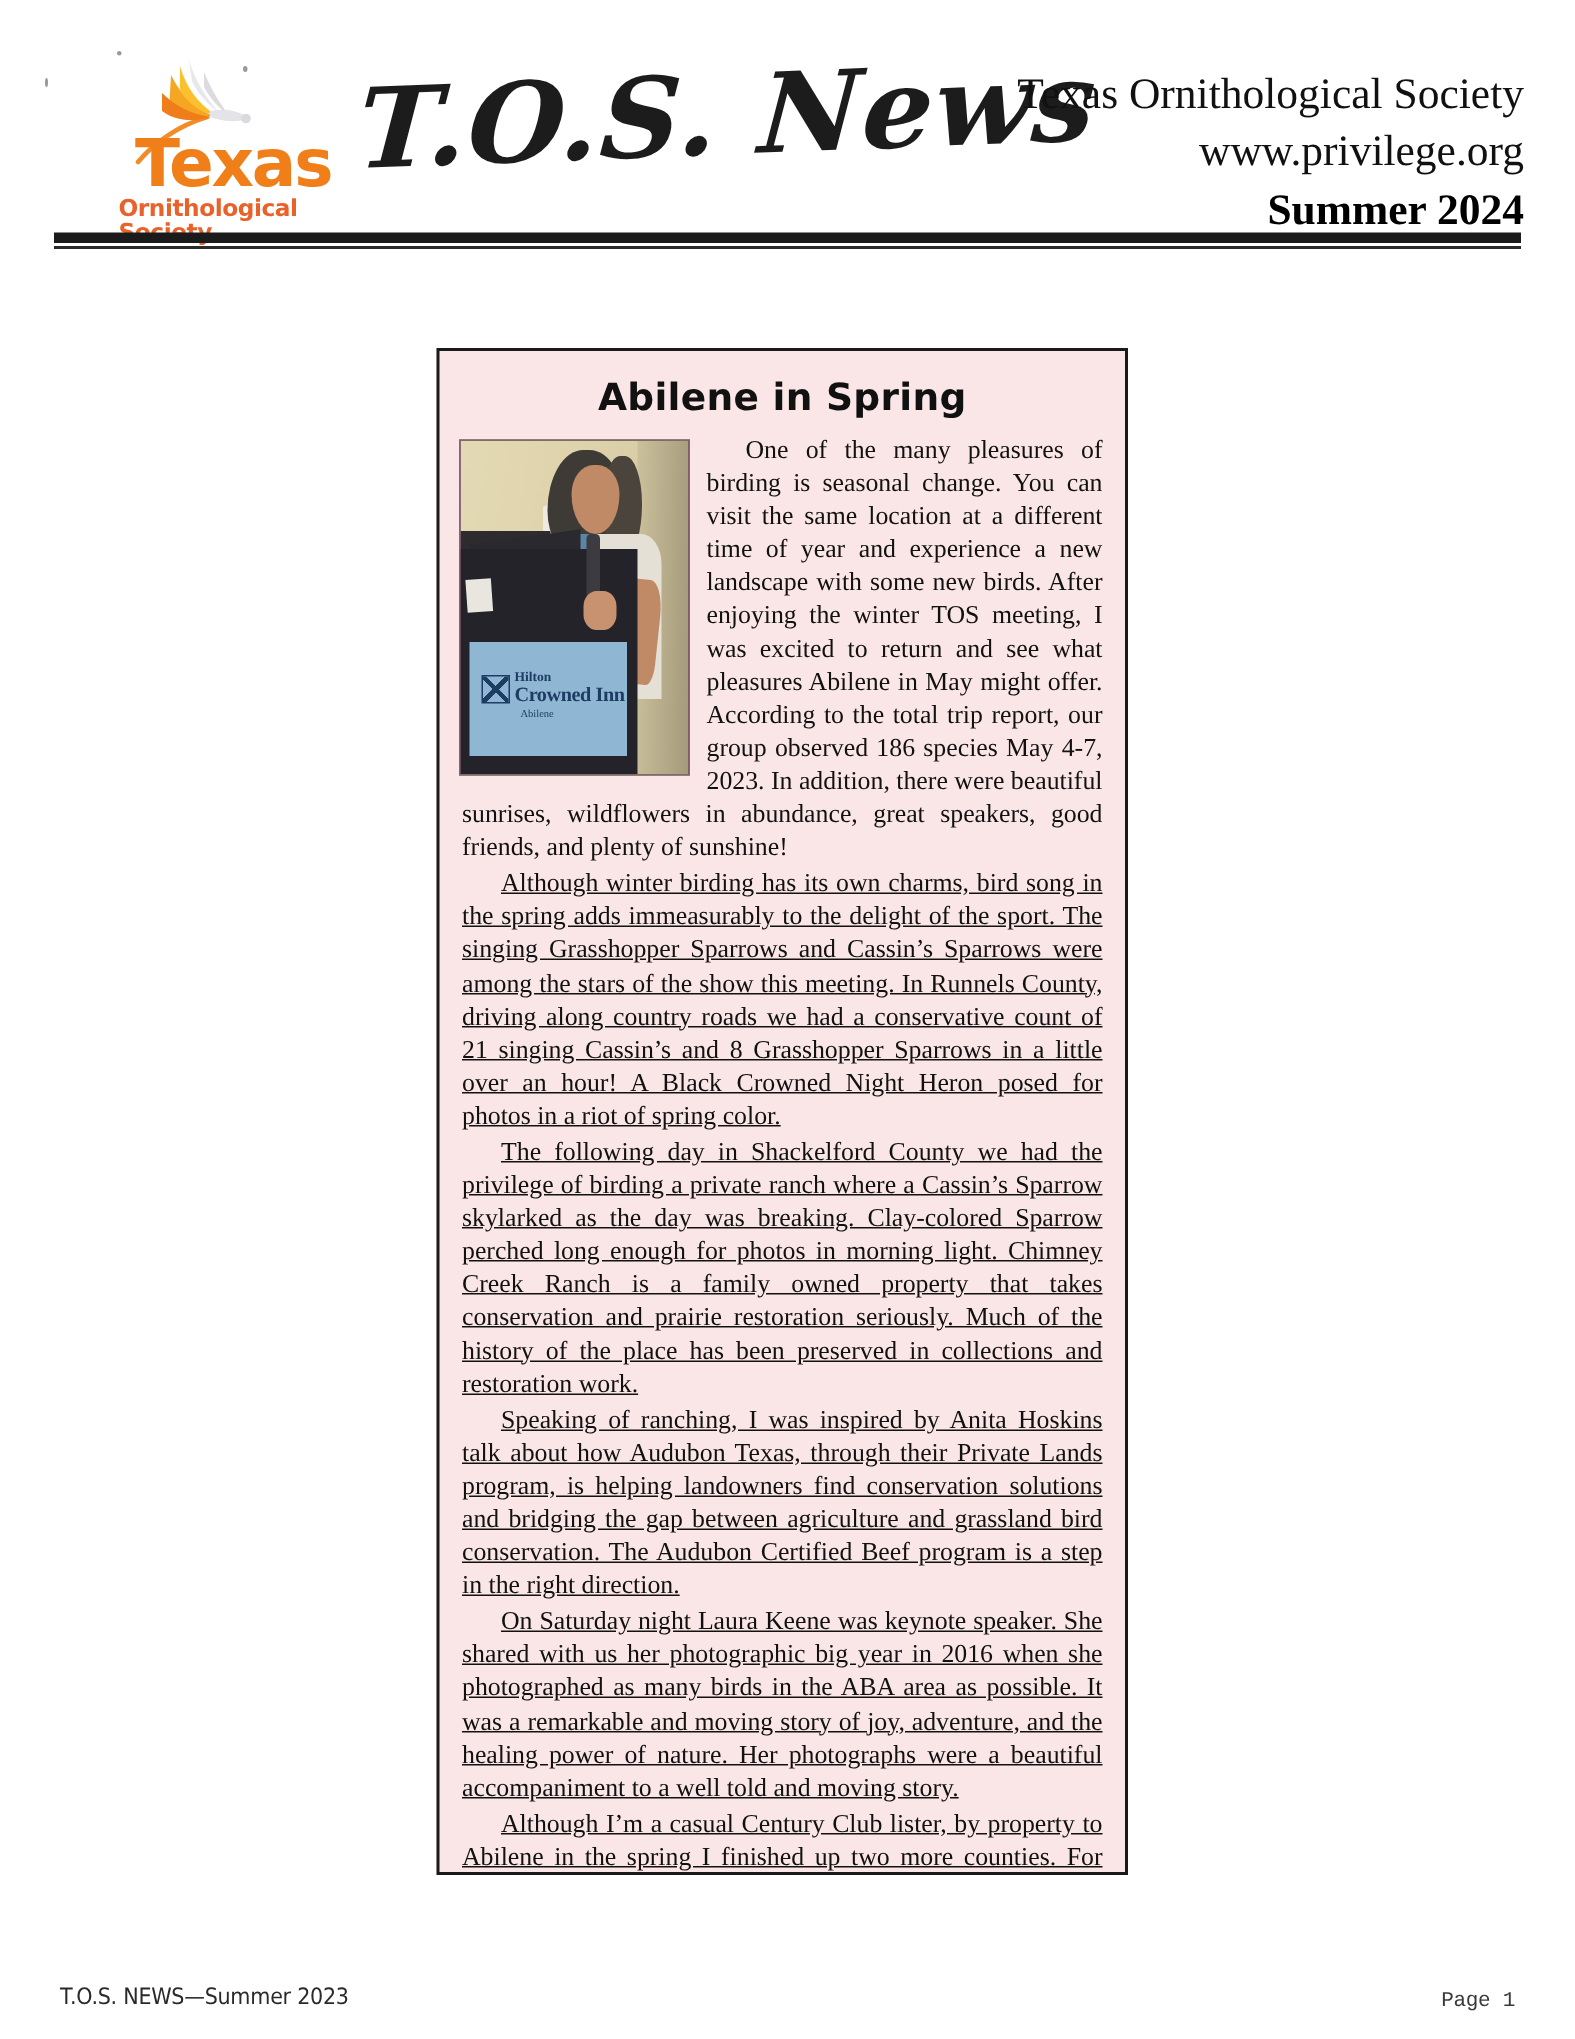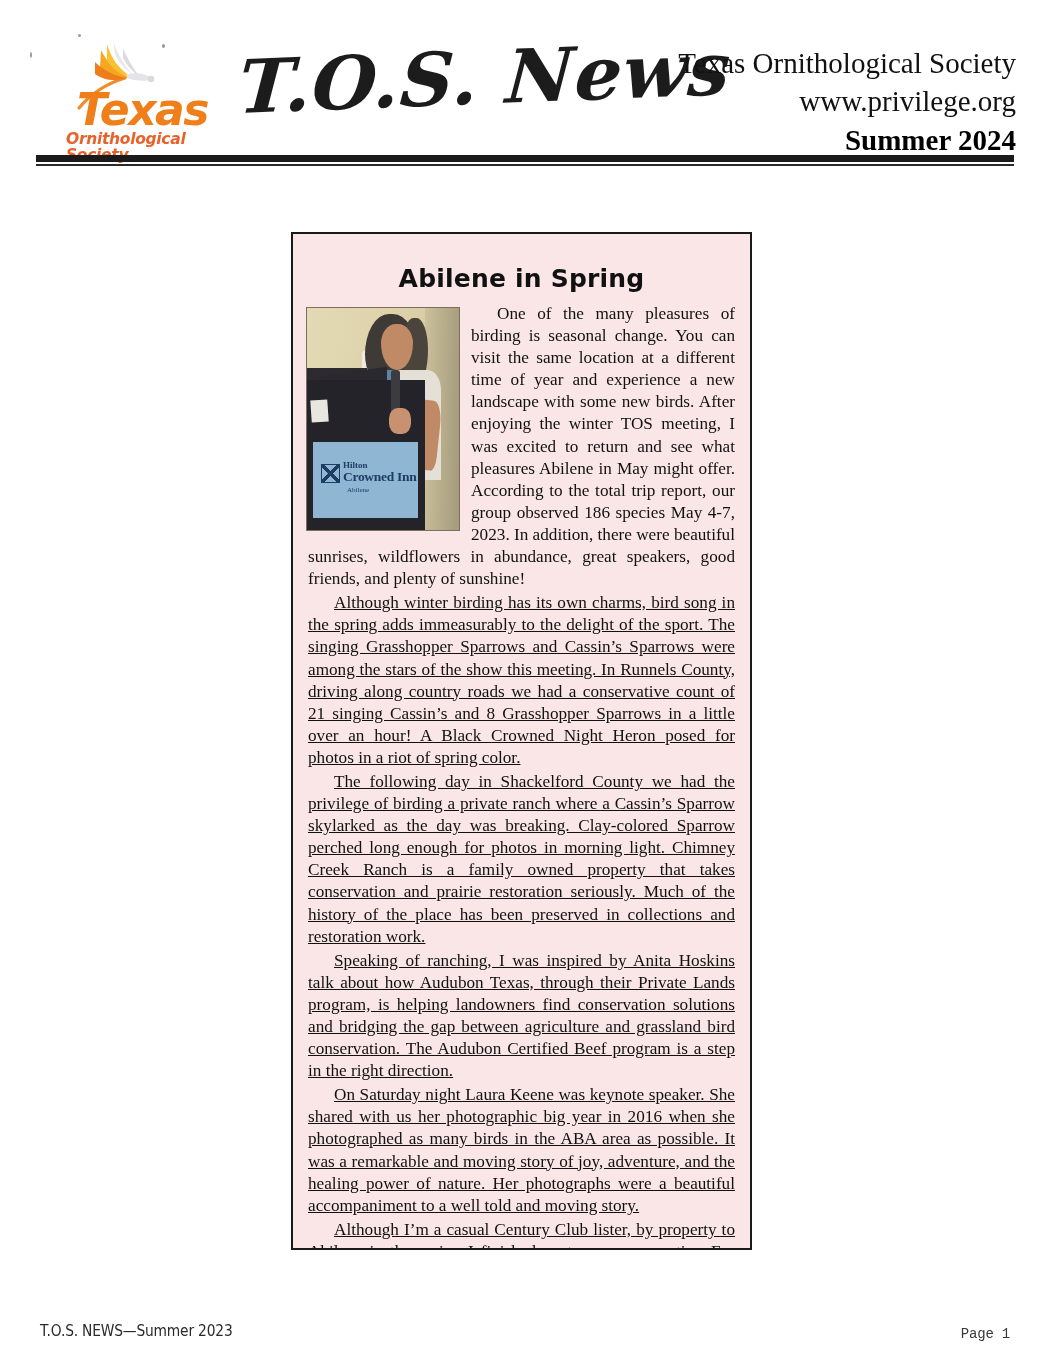--- a/index.html
+++ b/index.html
@@ -24,8 +24,8 @@
   }
   .logo-block {
     position: absolute;
-    left: 55px; top: 36px;
-    width: 195px; height: 120px; font-style: italic;
+    left: 68px; top: 36px;
+    width: 195px; height: 120px;
   }
   .logo-bird {
     position: absolute;

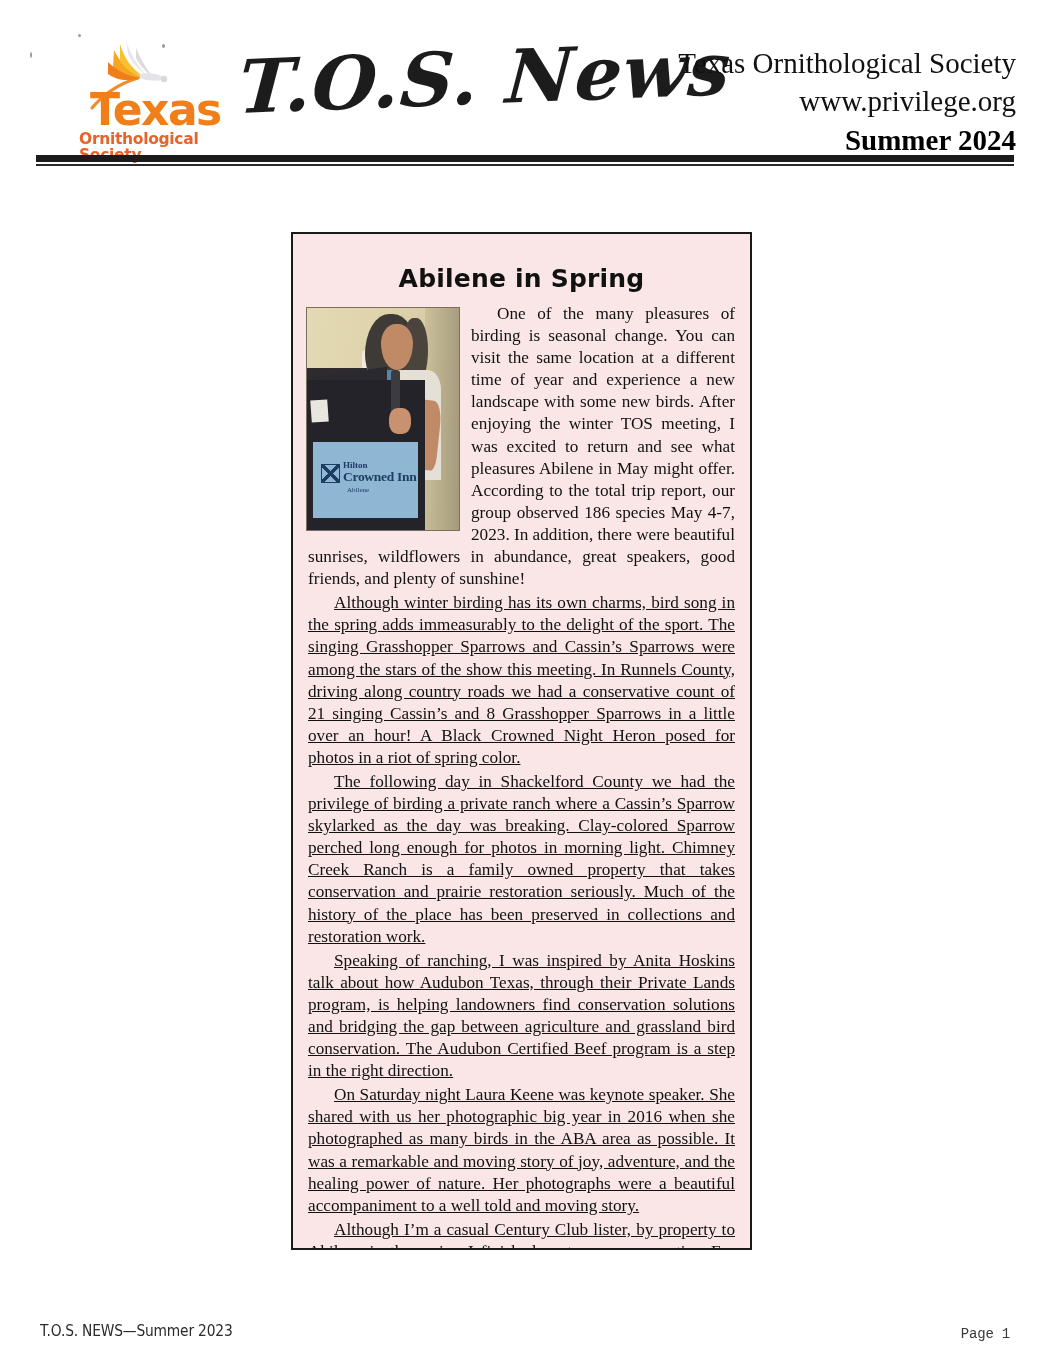--- a/index.html
+++ b/index.html
@@ -125,7 +125,7 @@
     text-align: center;
     color: #111;
     letter-spacing: 0.2px;
-    margin: 16px 0 10px 0;
+    margin: 2px 0 10px 0;
   }
   .photo {
     float: left;

